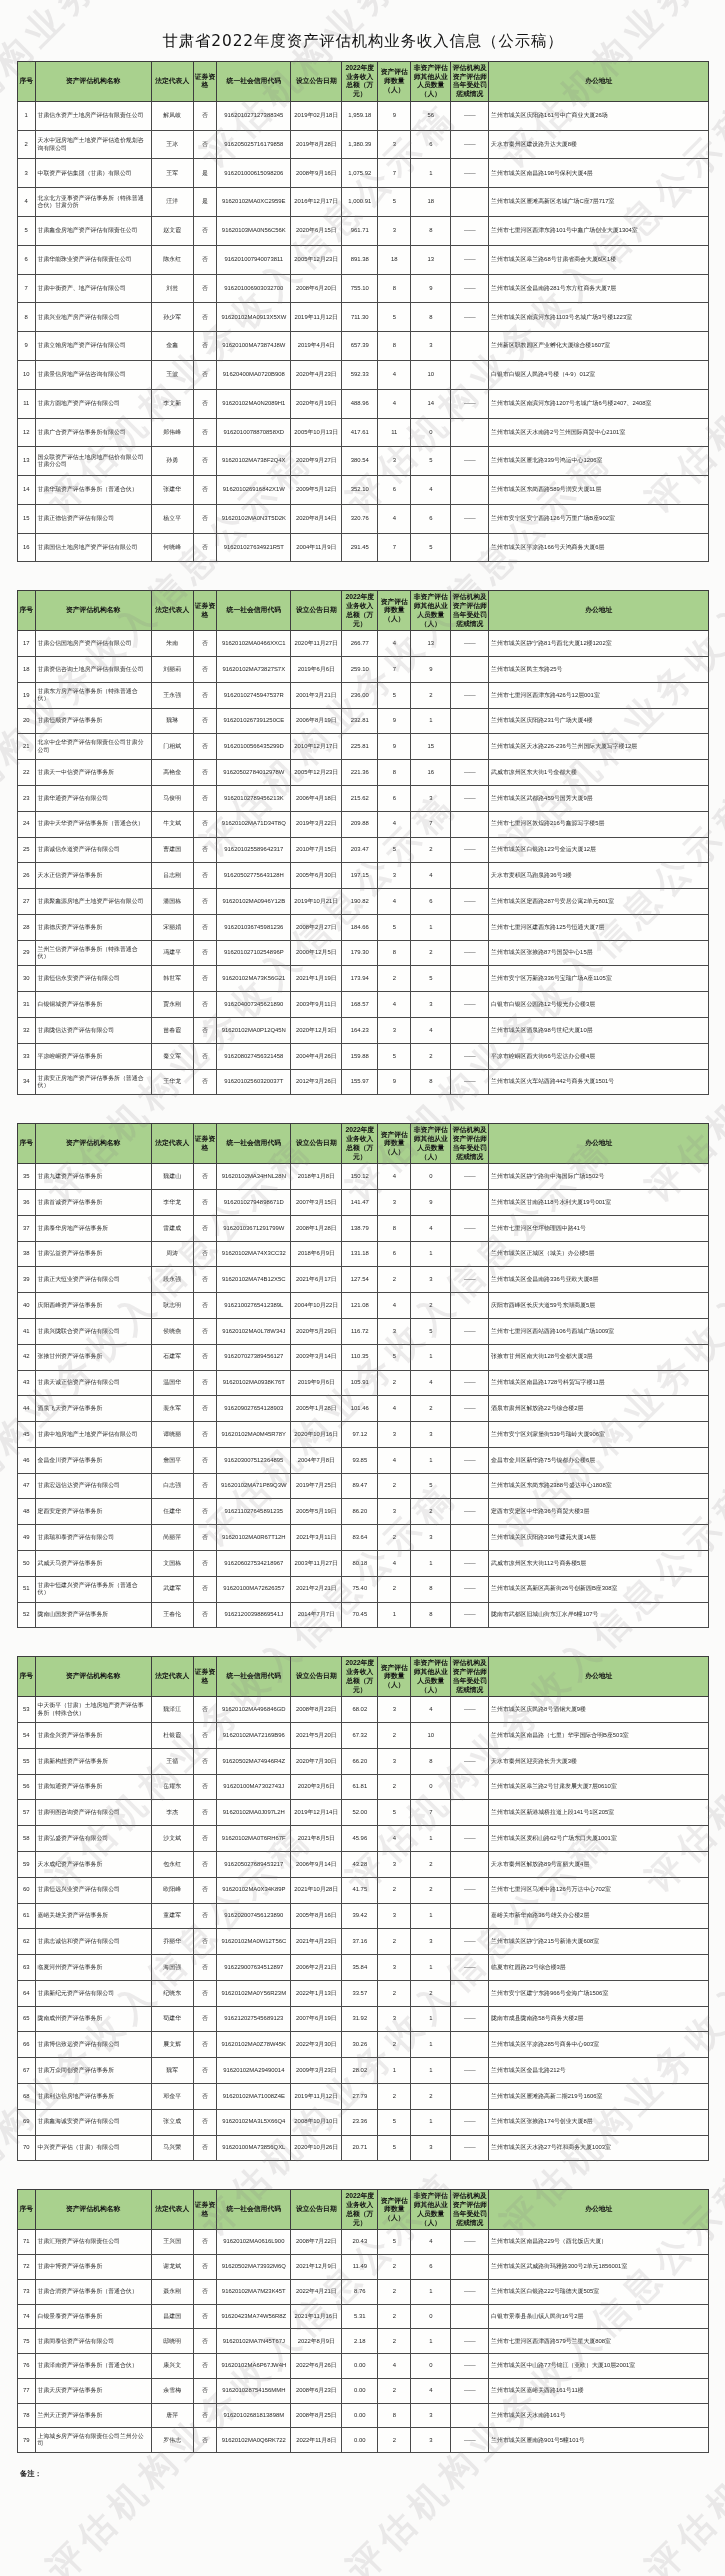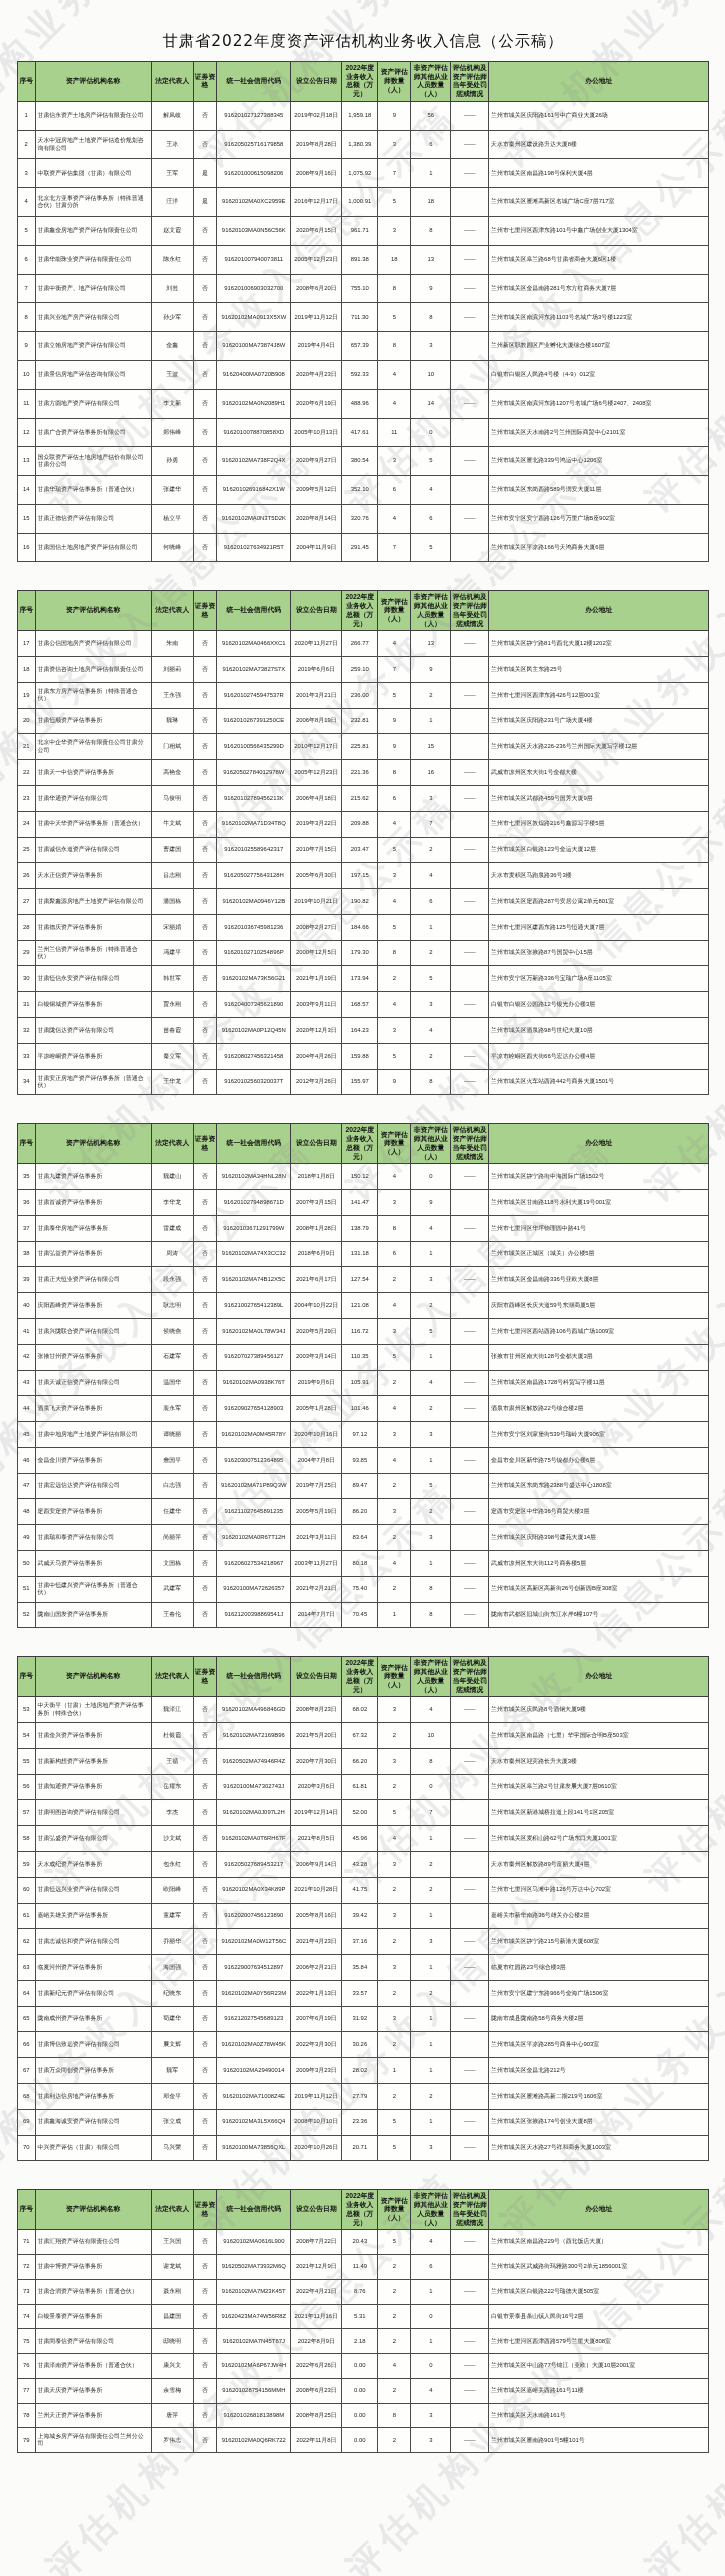--- a/index.html
+++ b/index.html
@@ -1254,6 +1254,7 @@
   </div>
 
 <div class="notes">
+  <div class="note-label">备注：</div>
 </div>
 
 <div id="watermarks">

